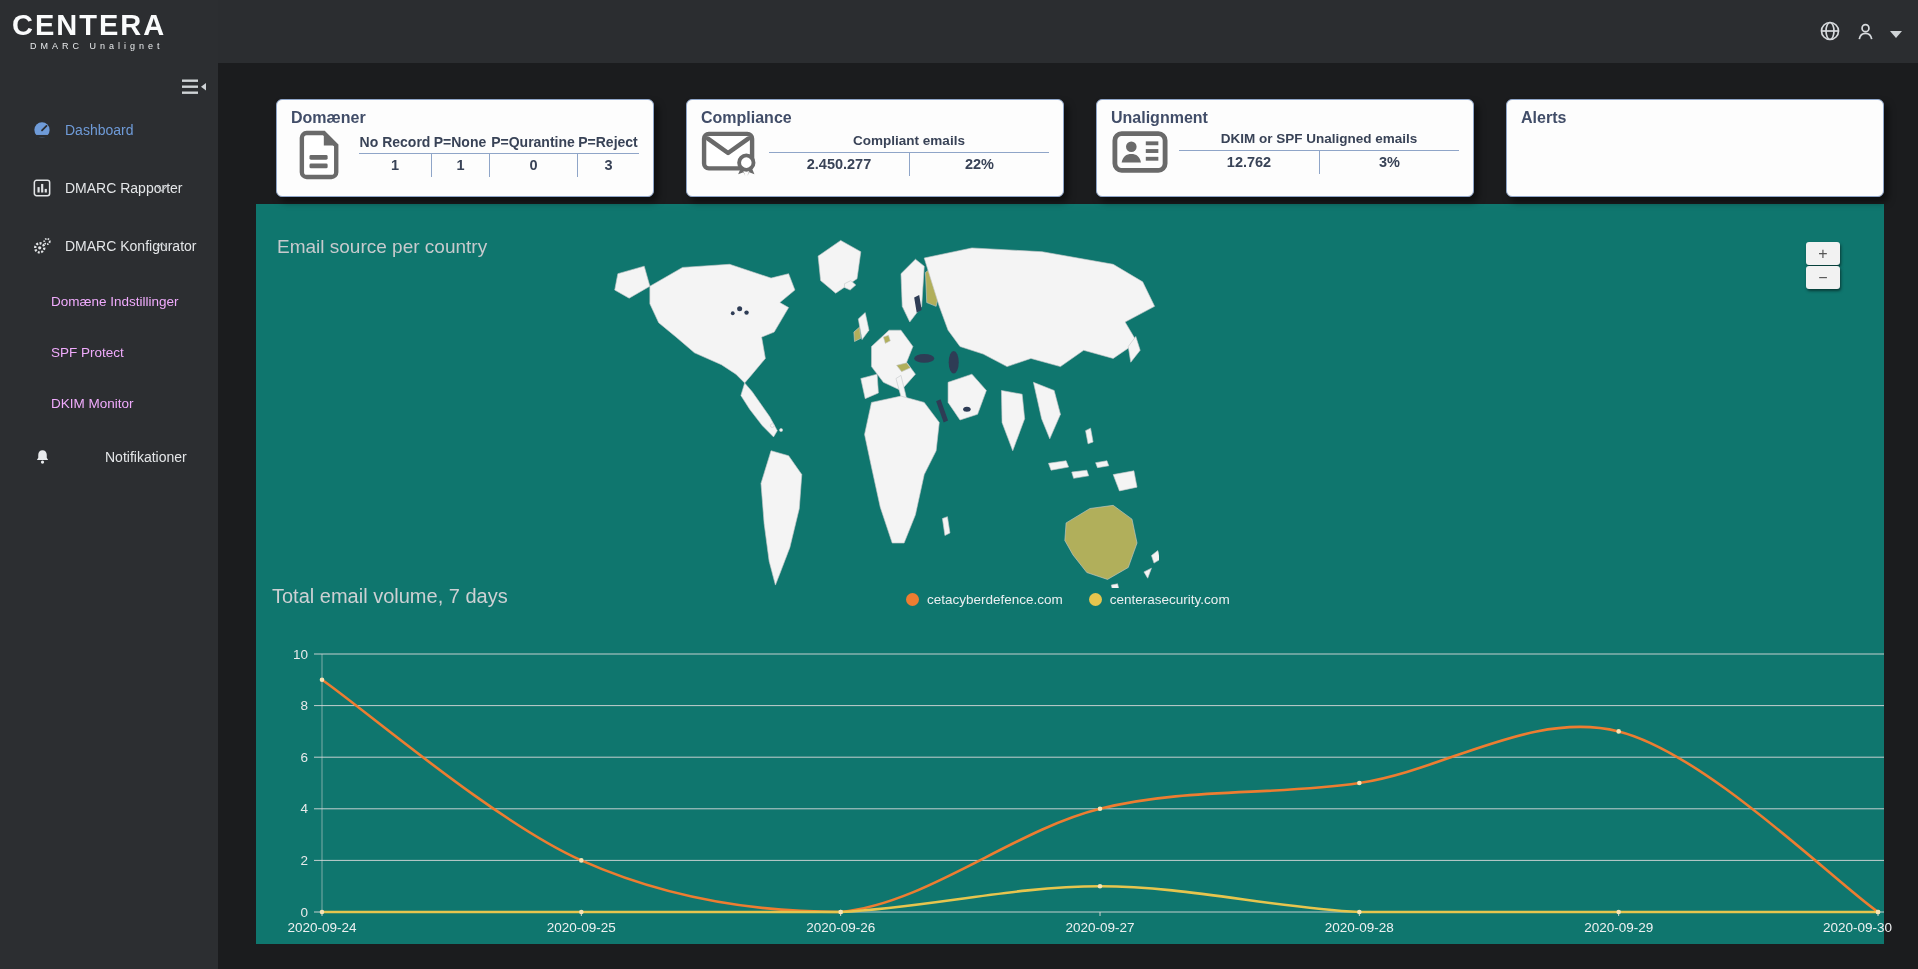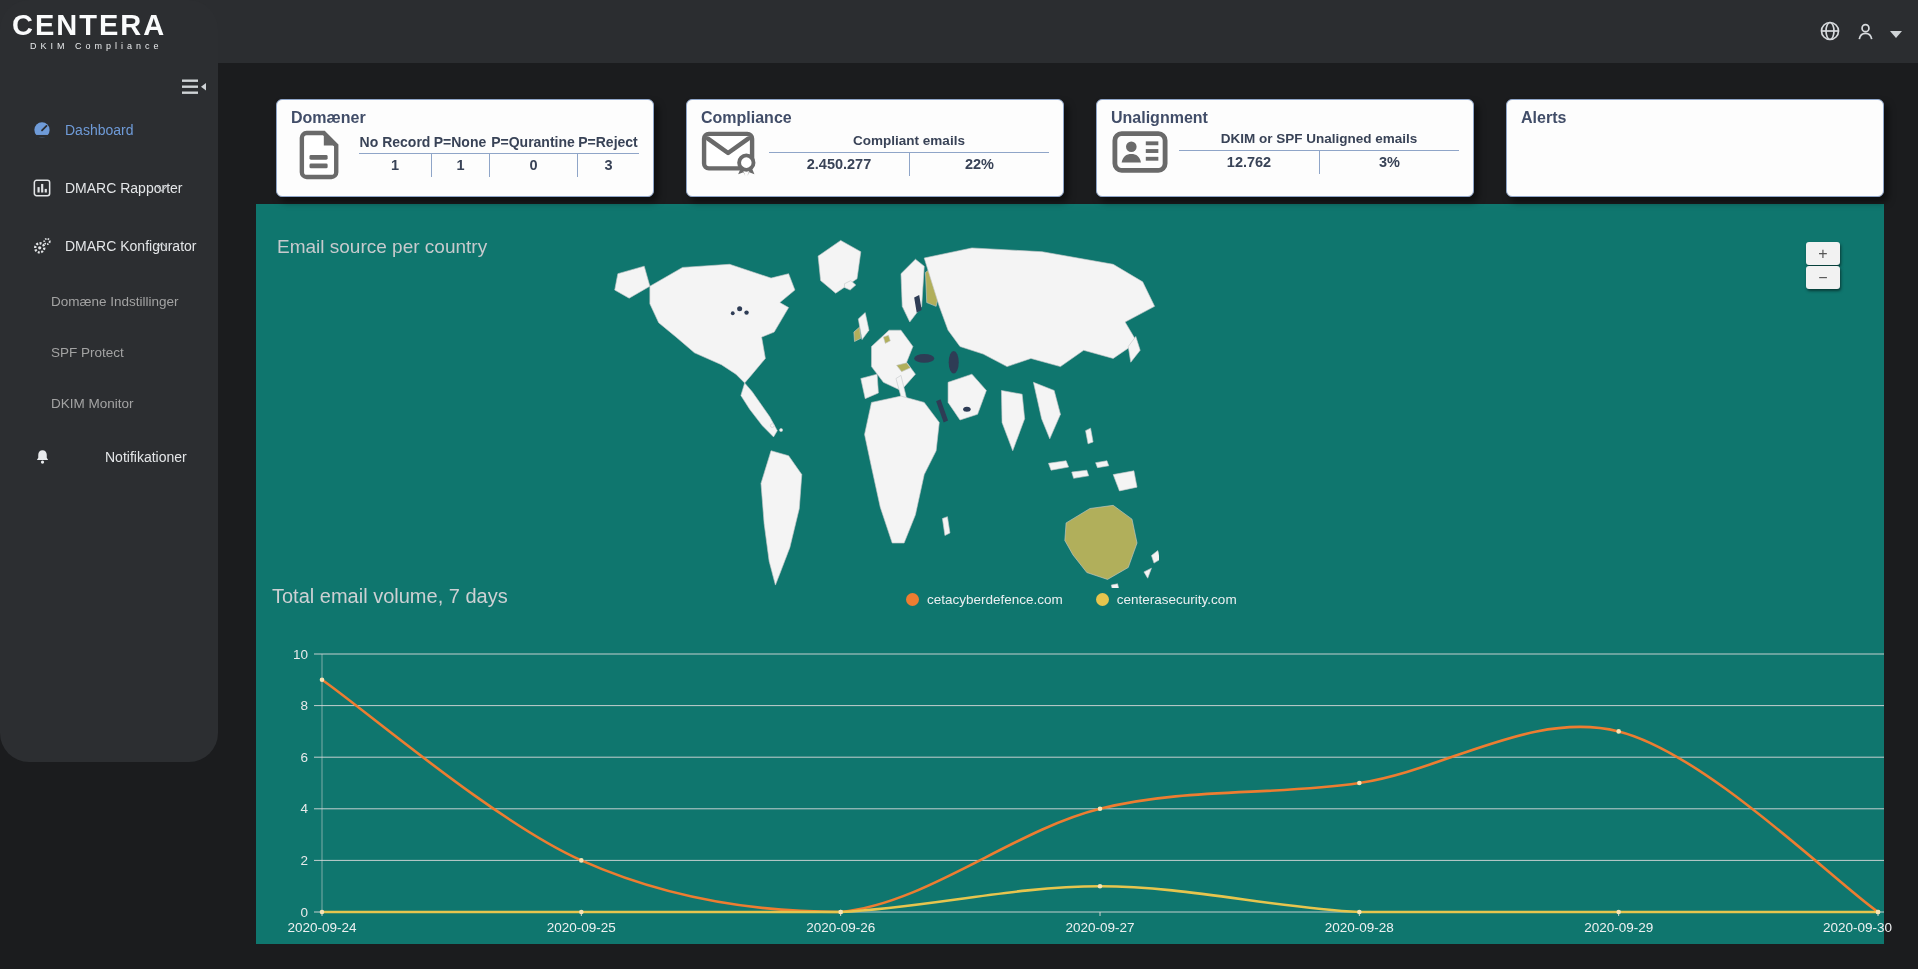--- a/index.html
+++ b/index.html
@@ -8,7 +8,7 @@
 
   
   .topbar { position:absolute; left:0; top:0; width:1918px; height:63px; background:#2b2d30; z-index:2; }
-  .sidebar { position:absolute; left:0; top:0; width:218px; height:762px; background:#2c2e31; z-index:3;border-radius:29px; }
+  .sidebar { position:absolute; left:0; top:0; width:218px; height:969px; background:#2c2e31; z-index:3; }
 
   .brand { position:absolute; left:12px; top:10px; width:200px; }
   .brand-name { font-size:29px; font-weight:800; color:#fafbfc; letter-spacing:2px; line-height:30px; }

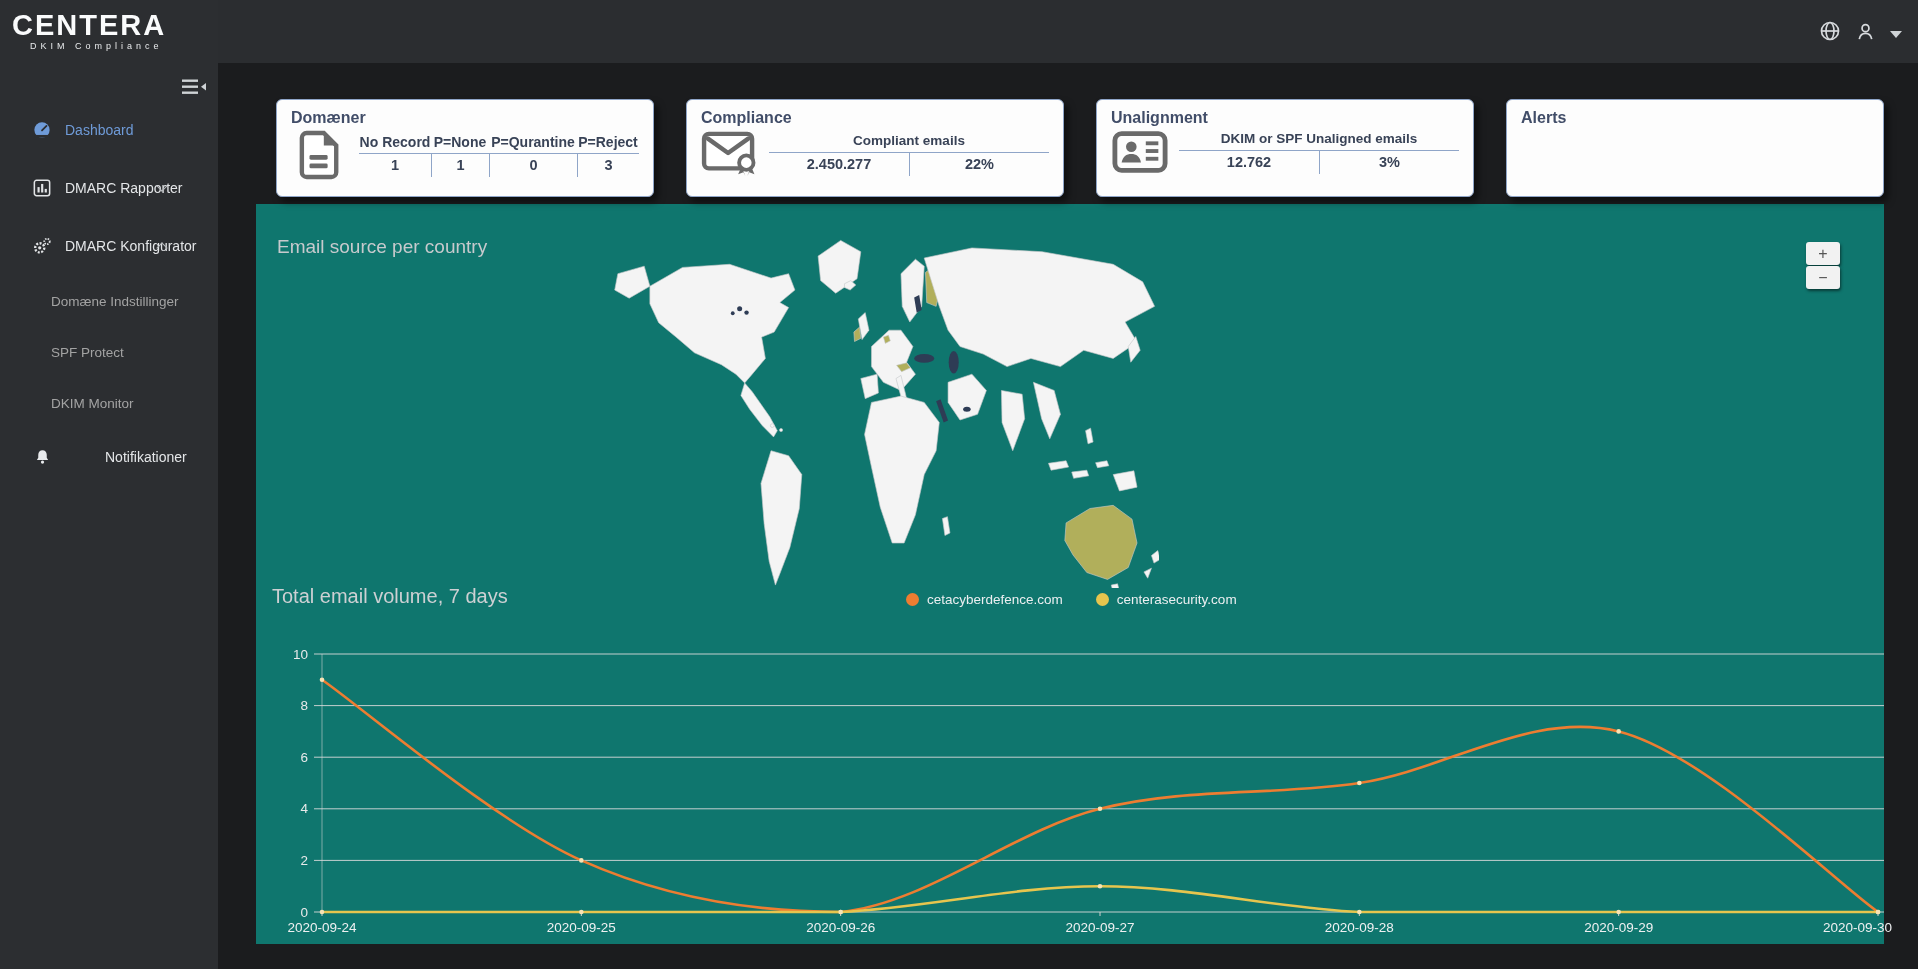--- a/index.html
+++ b/index.html
@@ -96,7 +96,7 @@
 <div class="sidebar">
   <div class="brand">
     <div class="brand-name">CENTERA</div>
-    <div class="brand-tag">DKIM Compliance</div>
+    <div class="brand-tag">DMARC Unalignet</div>
   </div>
 
   <div class="pushmenu">

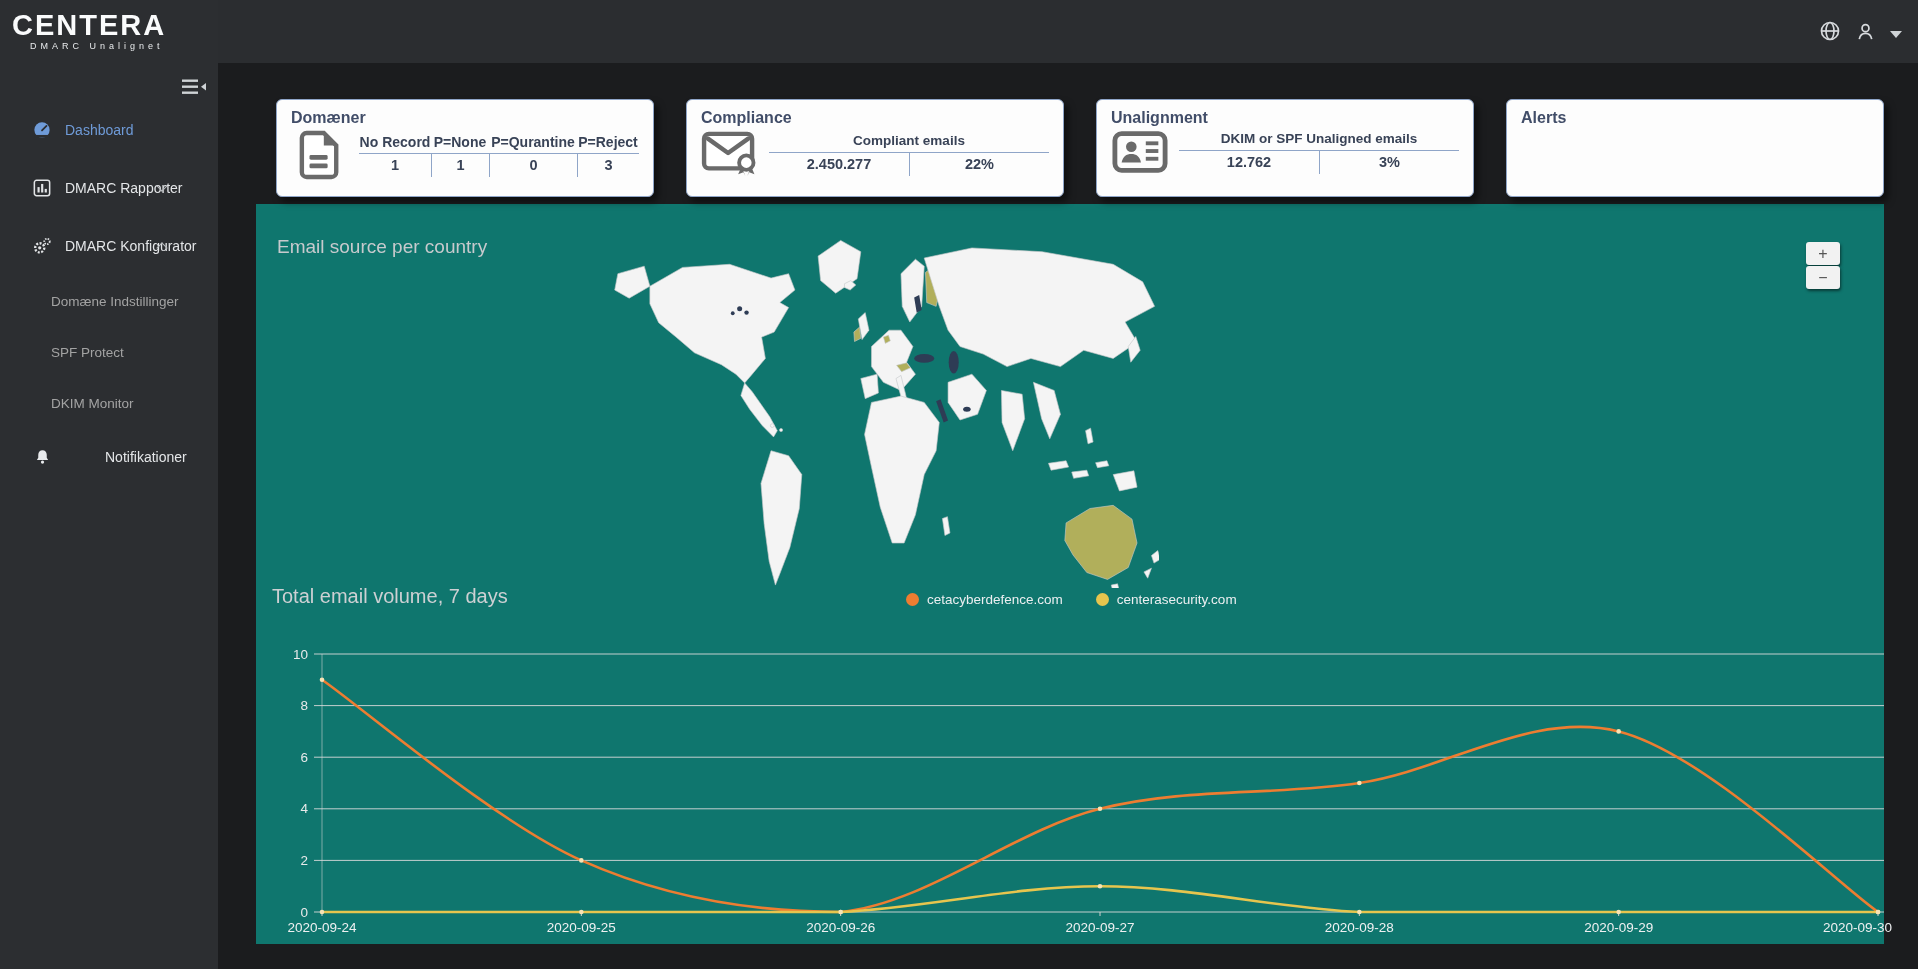--- a/index.html
+++ b/index.html
@@ -22,7 +22,7 @@
   .nav-label { font-size:14px; color:#e4e6e8; }
   .nav-item.active .nav-label { color:#6f9bd8; }
   .nav-sub { height:30px; margin-bottom:21px; display:flex; align-items:center; padding-left:39px; cursor:pointer; }
-  .nav-sub .nav-label { font-size:13.5px; color:#a3a3a3; }
+  .nav-sub .nav-label { font-size:13.5px; color:#f0abfc; }
   .nav-last { margin-top:6px;gap:40px; }
   .chev { position:absolute; right:52px; width:8px; height:8px;
           border-right:1.8px solid #b9bcbf; border-bottom:1.8px solid #b9bcbf; }

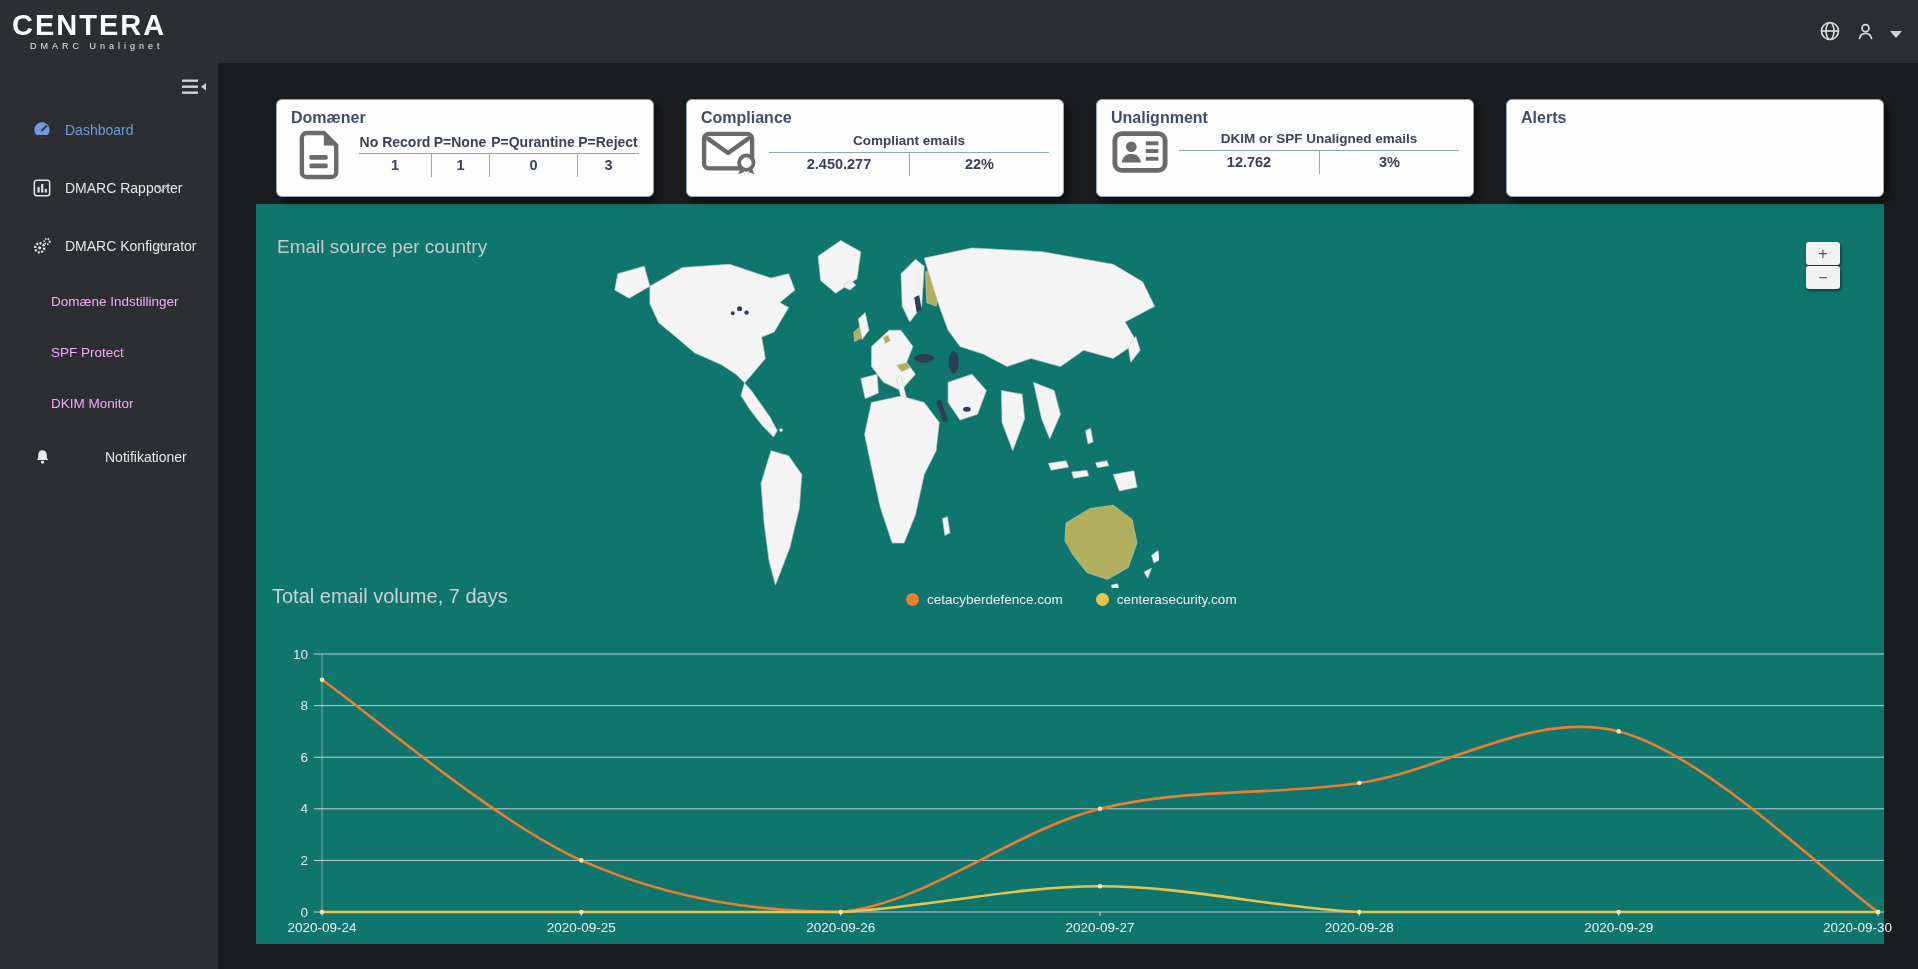--- a/index.html
+++ b/index.html
@@ -64,7 +64,7 @@
   .mz-btn + .mz-btn { margin-top:1px; }
 
   .chart-title { position:absolute; left:16px; top:381px; font-size:20px; color:#cdd0d3; }
-  .legend { position:absolute; left:650px; top:388px; display:flex; align-items:center; gap:33px; }
+  .legend { position:absolute; left:650px; top:388px; display:flex; align-items:center; gap:26px; }
   .legend-item { display:flex; align-items:center; gap:8px; cursor:pointer; }
   .legend-dot { width:13px; height:13px; border-radius:50%; }
   .legend-label { font-size:13.5px; color:#eceff1; }

